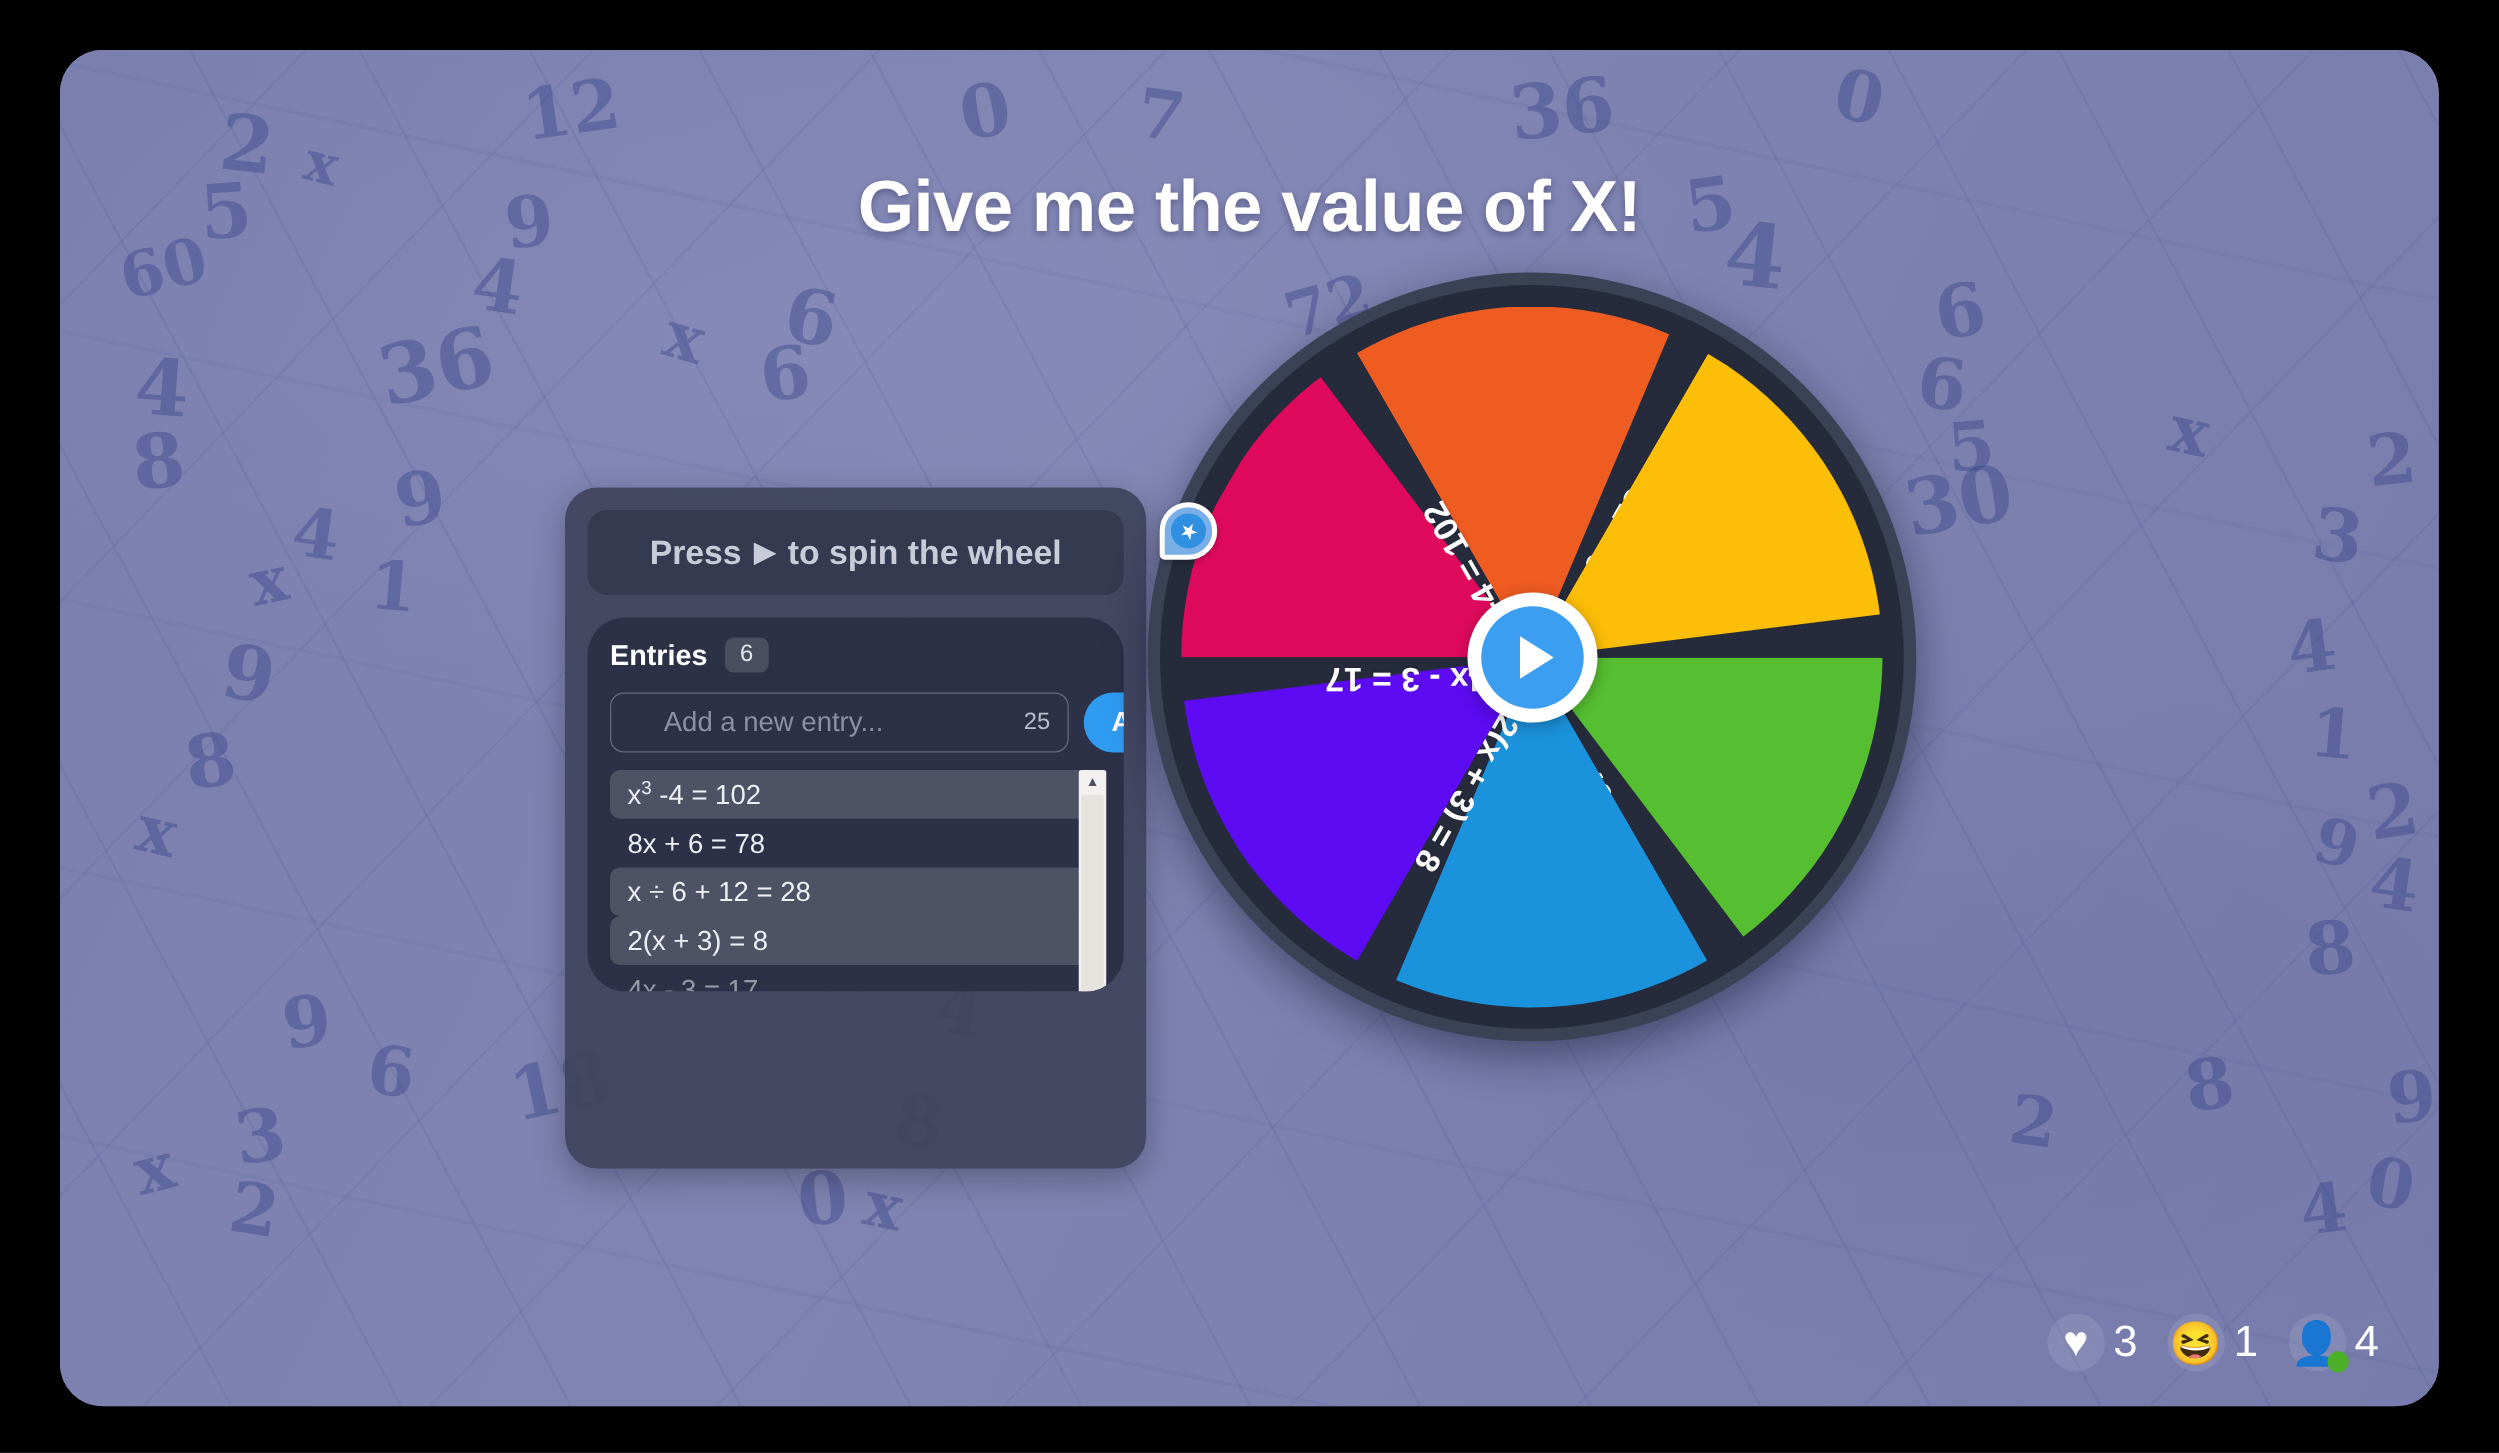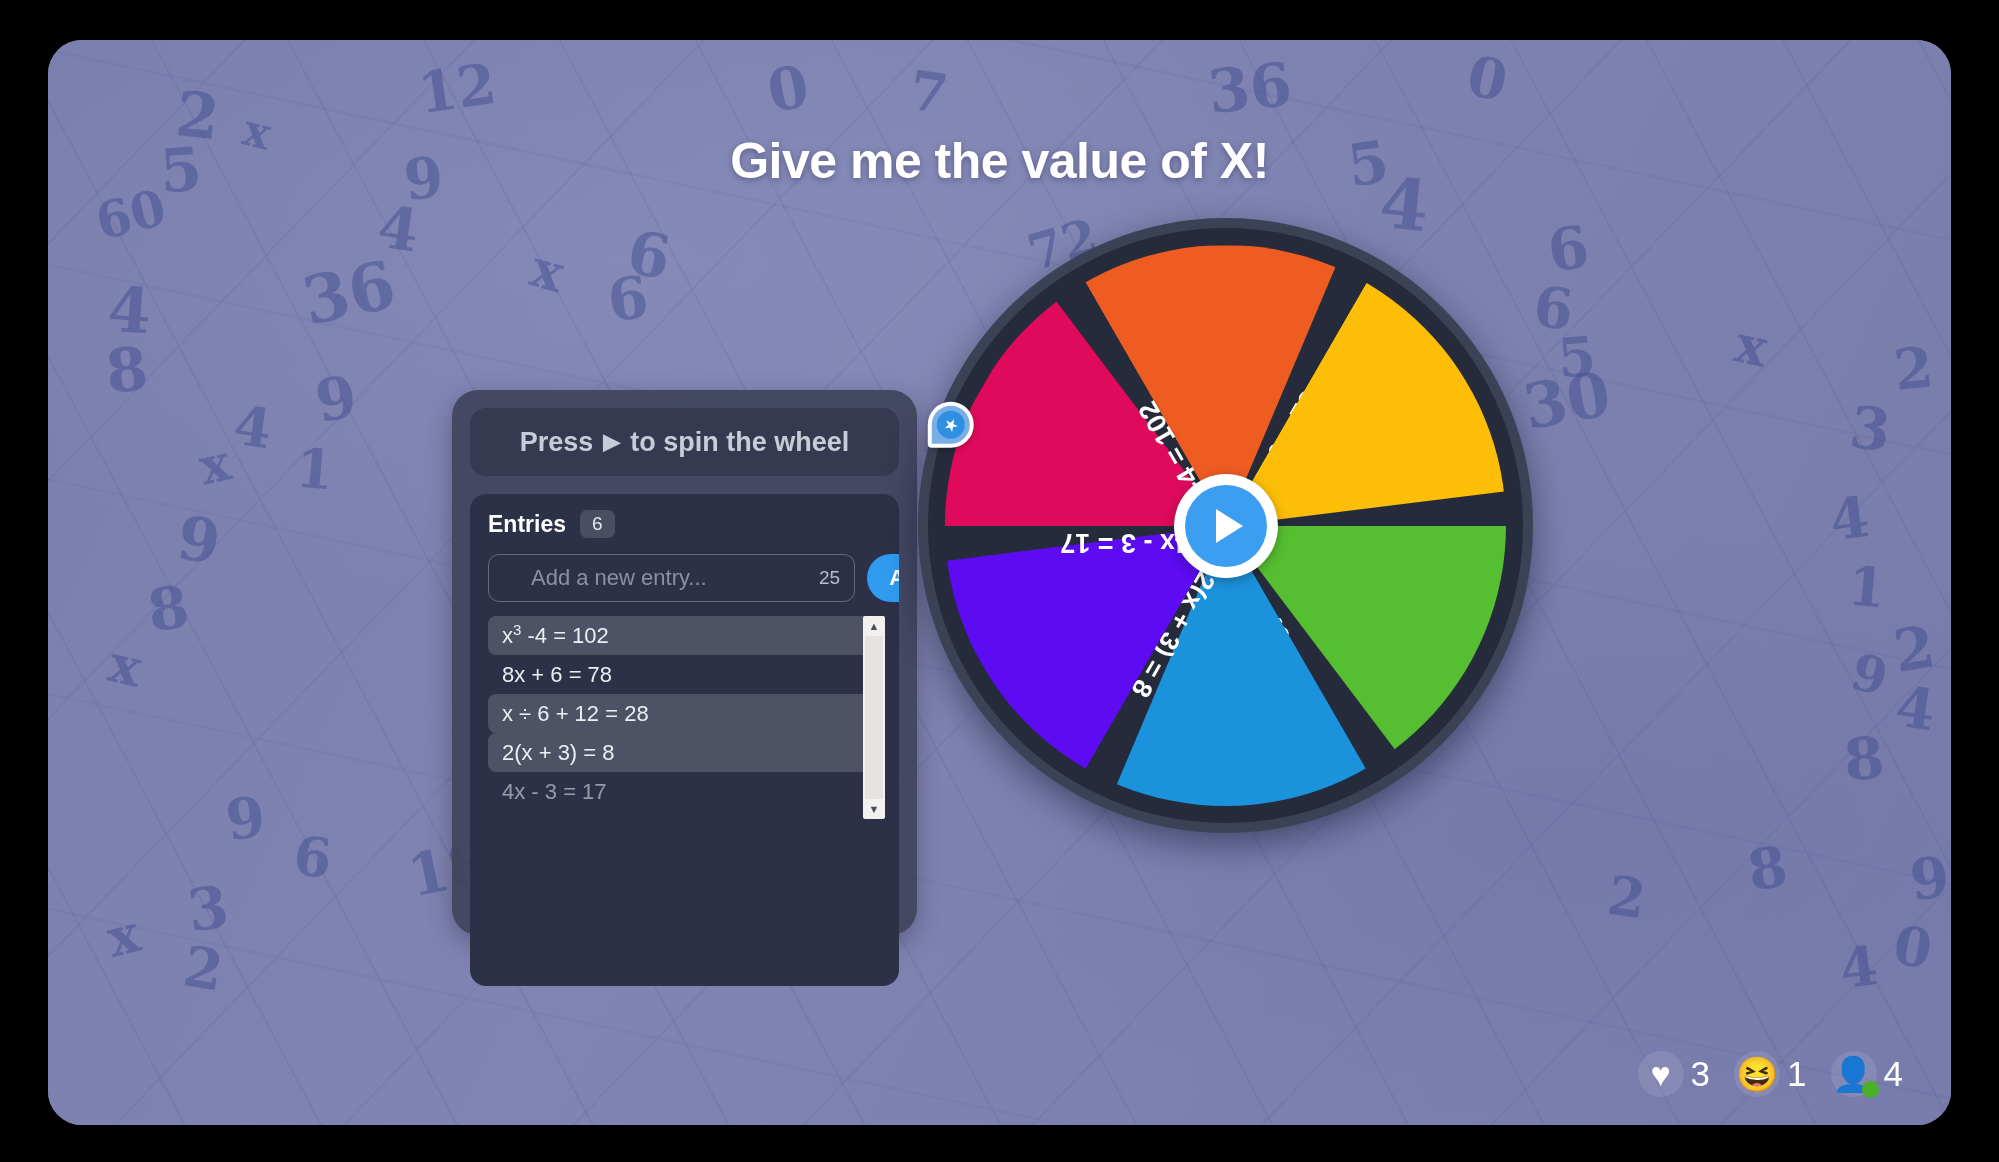--- a/index.html
+++ b/index.html
@@ -52,7 +52,7 @@
   #title{
     position:absolute; top:92px; left:0; width:100%;
     text-align:center; color:#fff;
-    font-size:50px; font-weight:700; letter-spacing:-.5px;
+    font-size:58px; font-weight:700; letter-spacing:-.5px;
     text-shadow:0 2px 6px rgba(20,24,60,.35);
   }
 

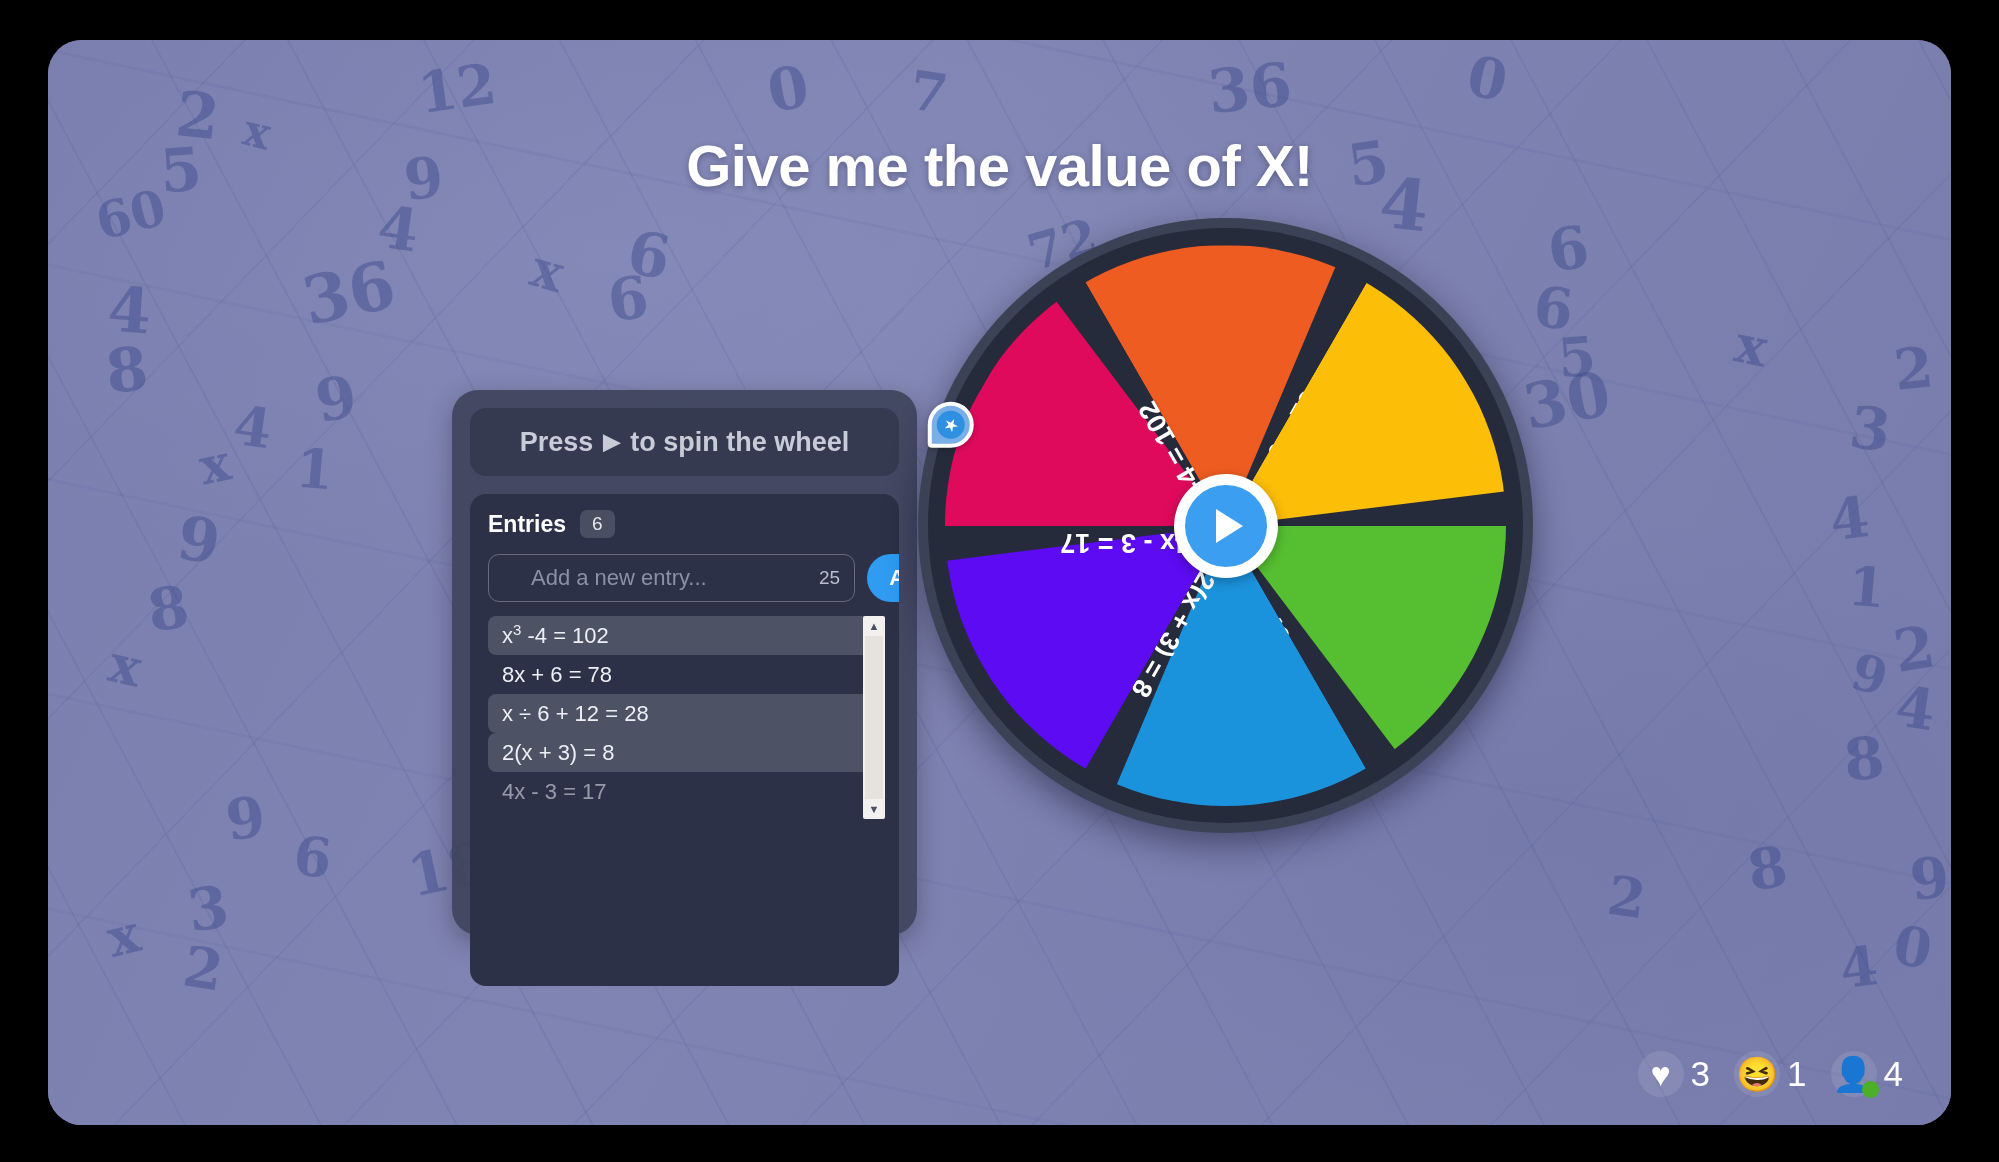--- a/index.html
+++ b/index.html
@@ -73,8 +73,8 @@
   #spinhint .tri{ margin:0 10px; font-size:22px; }
 
   #entriesbox{
-    margin-top:18px; height:492px;
-    background:#2c3147; border-radius:16px;
+    margin-top:18px; height:299px;
+    background:#2c3147; border-radius:30px;
     padding:16px 18px 0 18px; position:relative; overflow:hidden;
   }
   .entries-head{ display:flex; align-items:center; gap:14px; }

